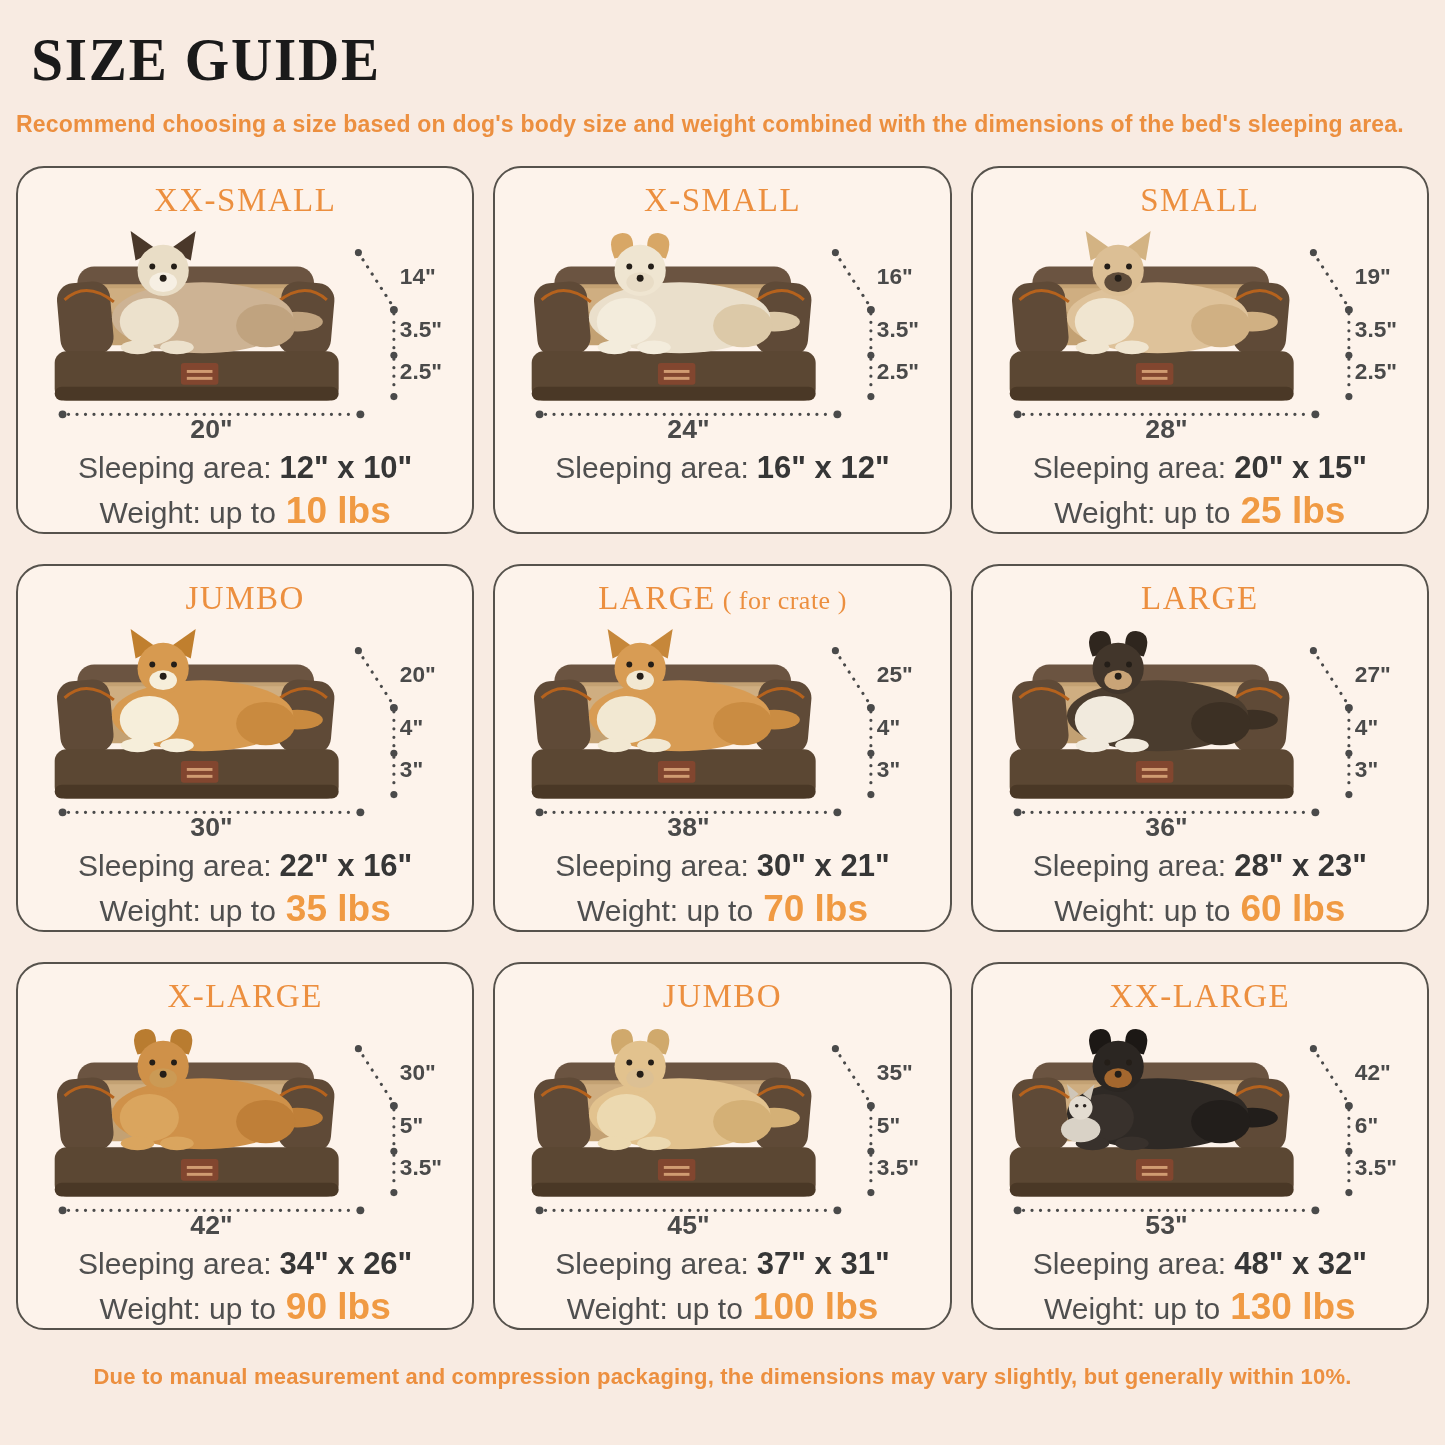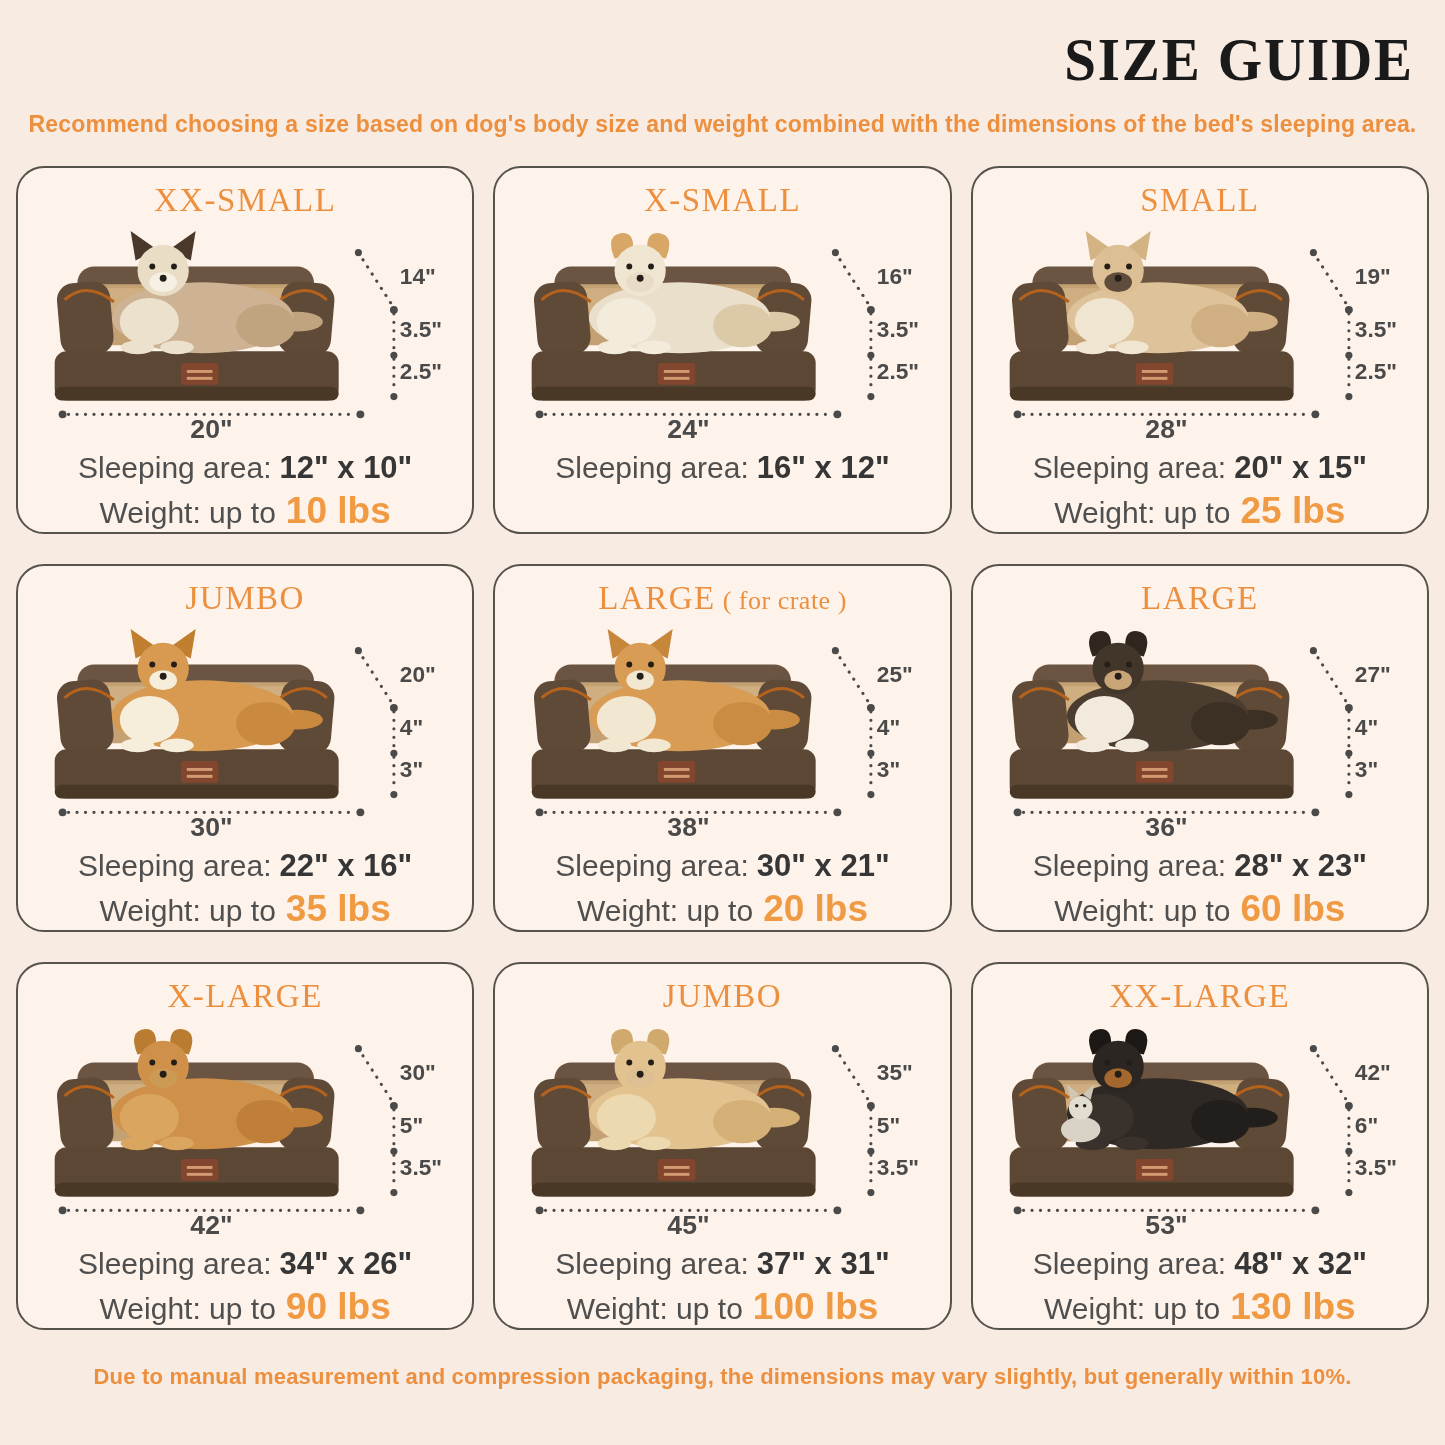--- a/index.html
+++ b/index.html
@@ -16,7 +16,7 @@
   }
   .page{padding:10px 16px 0;}
   .title{
-    text-align:right;margin:14px 0 2px;color:var(--title_color);
+    text-align:left;margin:14px 0 2px;color:var(--title_color);
     font-family:"Liberation Serif",serif;font-weight:700;font-size:62px;letter-spacing:2px;
   }
   .title-inner{display:inline-block;transform:scaleX(0.92);}

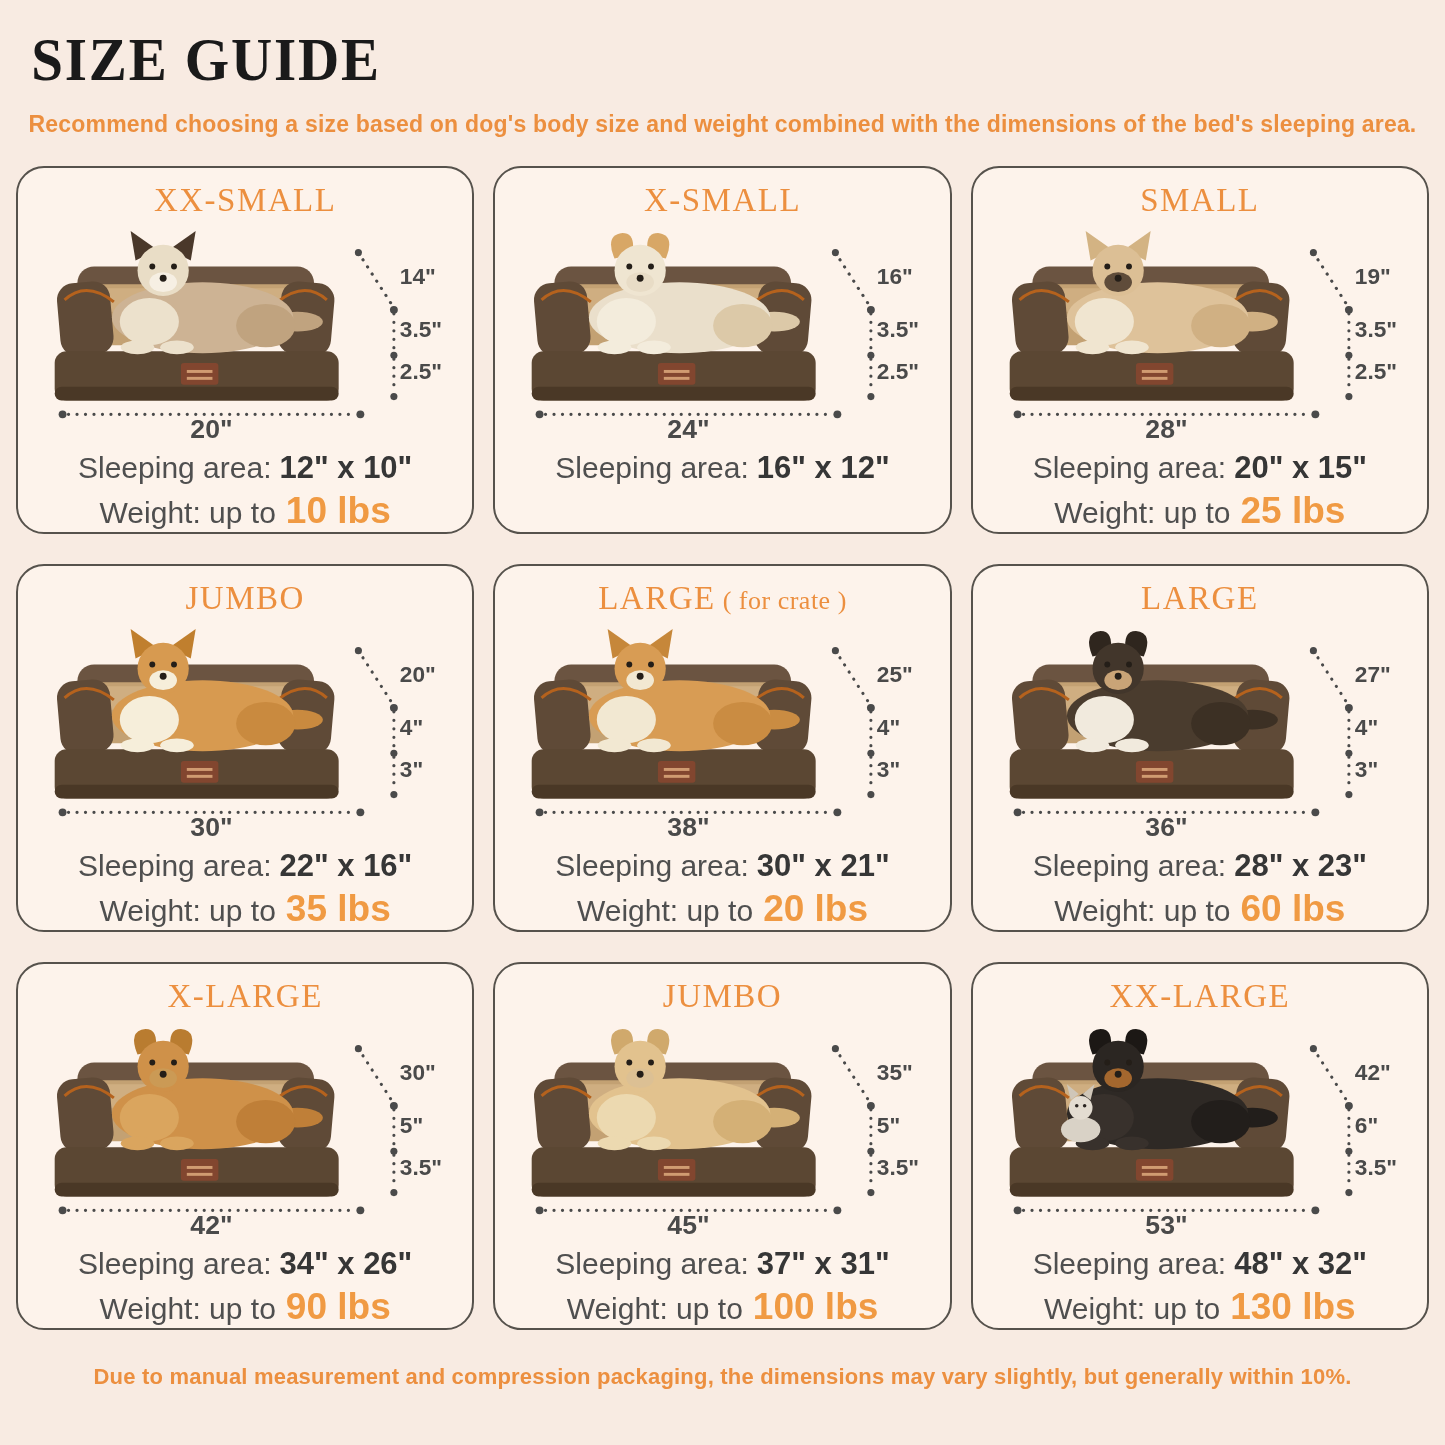--- a/index.html
+++ b/index.html
@@ -21,7 +21,7 @@
   }
   .title-inner{display:inline-block;transform:scaleX(0.92);}
   .subtitle{
-    text-align:center;color:var(--accent_orange);font-weight:700;font-size:23px;
+    color:var(--accent_orange);font-weight:700;font-size:23px;
     margin:16px 0 28px;letter-spacing:0.2px;
   }
   .grid{display:grid;grid-template-columns:repeat(3,1fr);gap:30px 19px;}

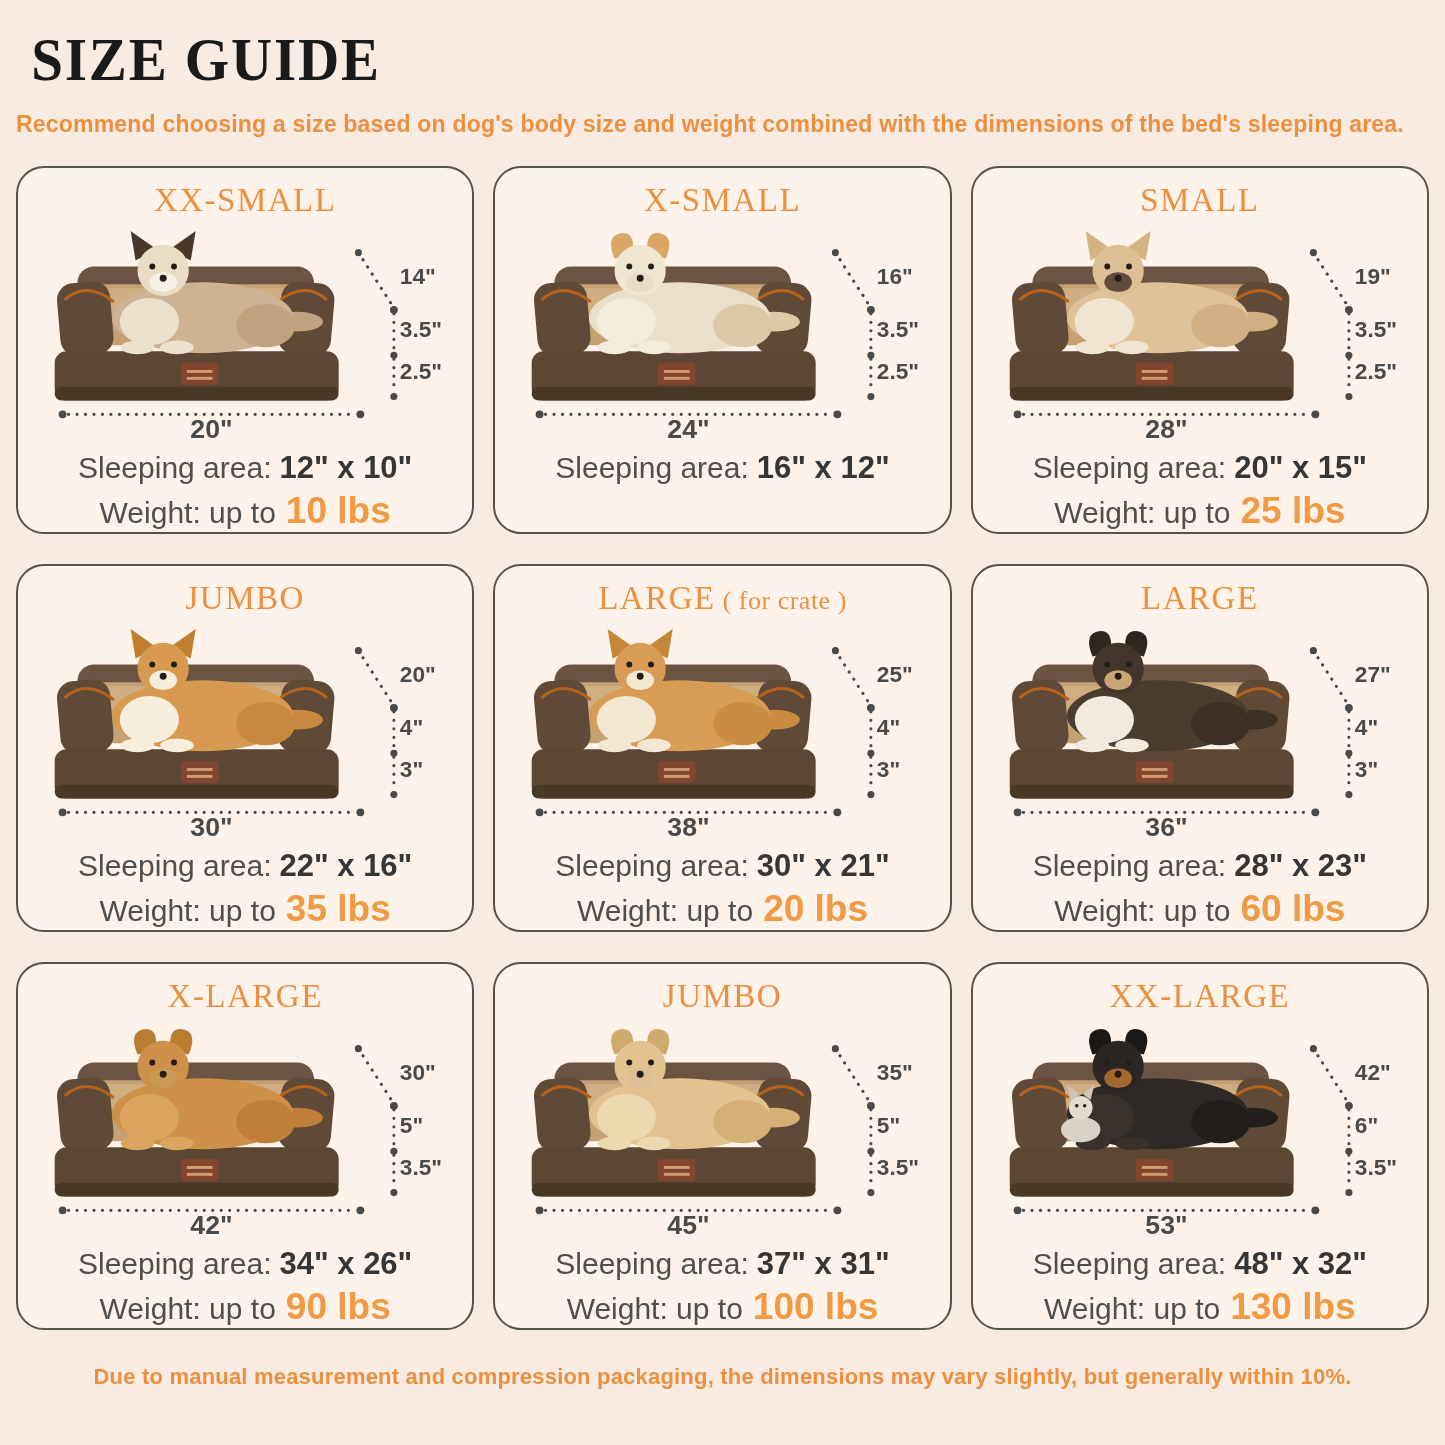--- a/index.html
+++ b/index.html
@@ -451,7 +451,7 @@
       </g>
     </svg>
     <p class="area-line"><span class="lbl">Sleeping area:</span><b>30" x 21"</b></p>
-    <p class="weight-line"><span class="lbl">Weight: up to</span><b class="wval">20 lbs</b></p>
+    <p class="weight-line"><span class="lbl">Weight: up to</span><b class="wval">70 lbs</b></p>
   </section>
 
   <section class="card">

